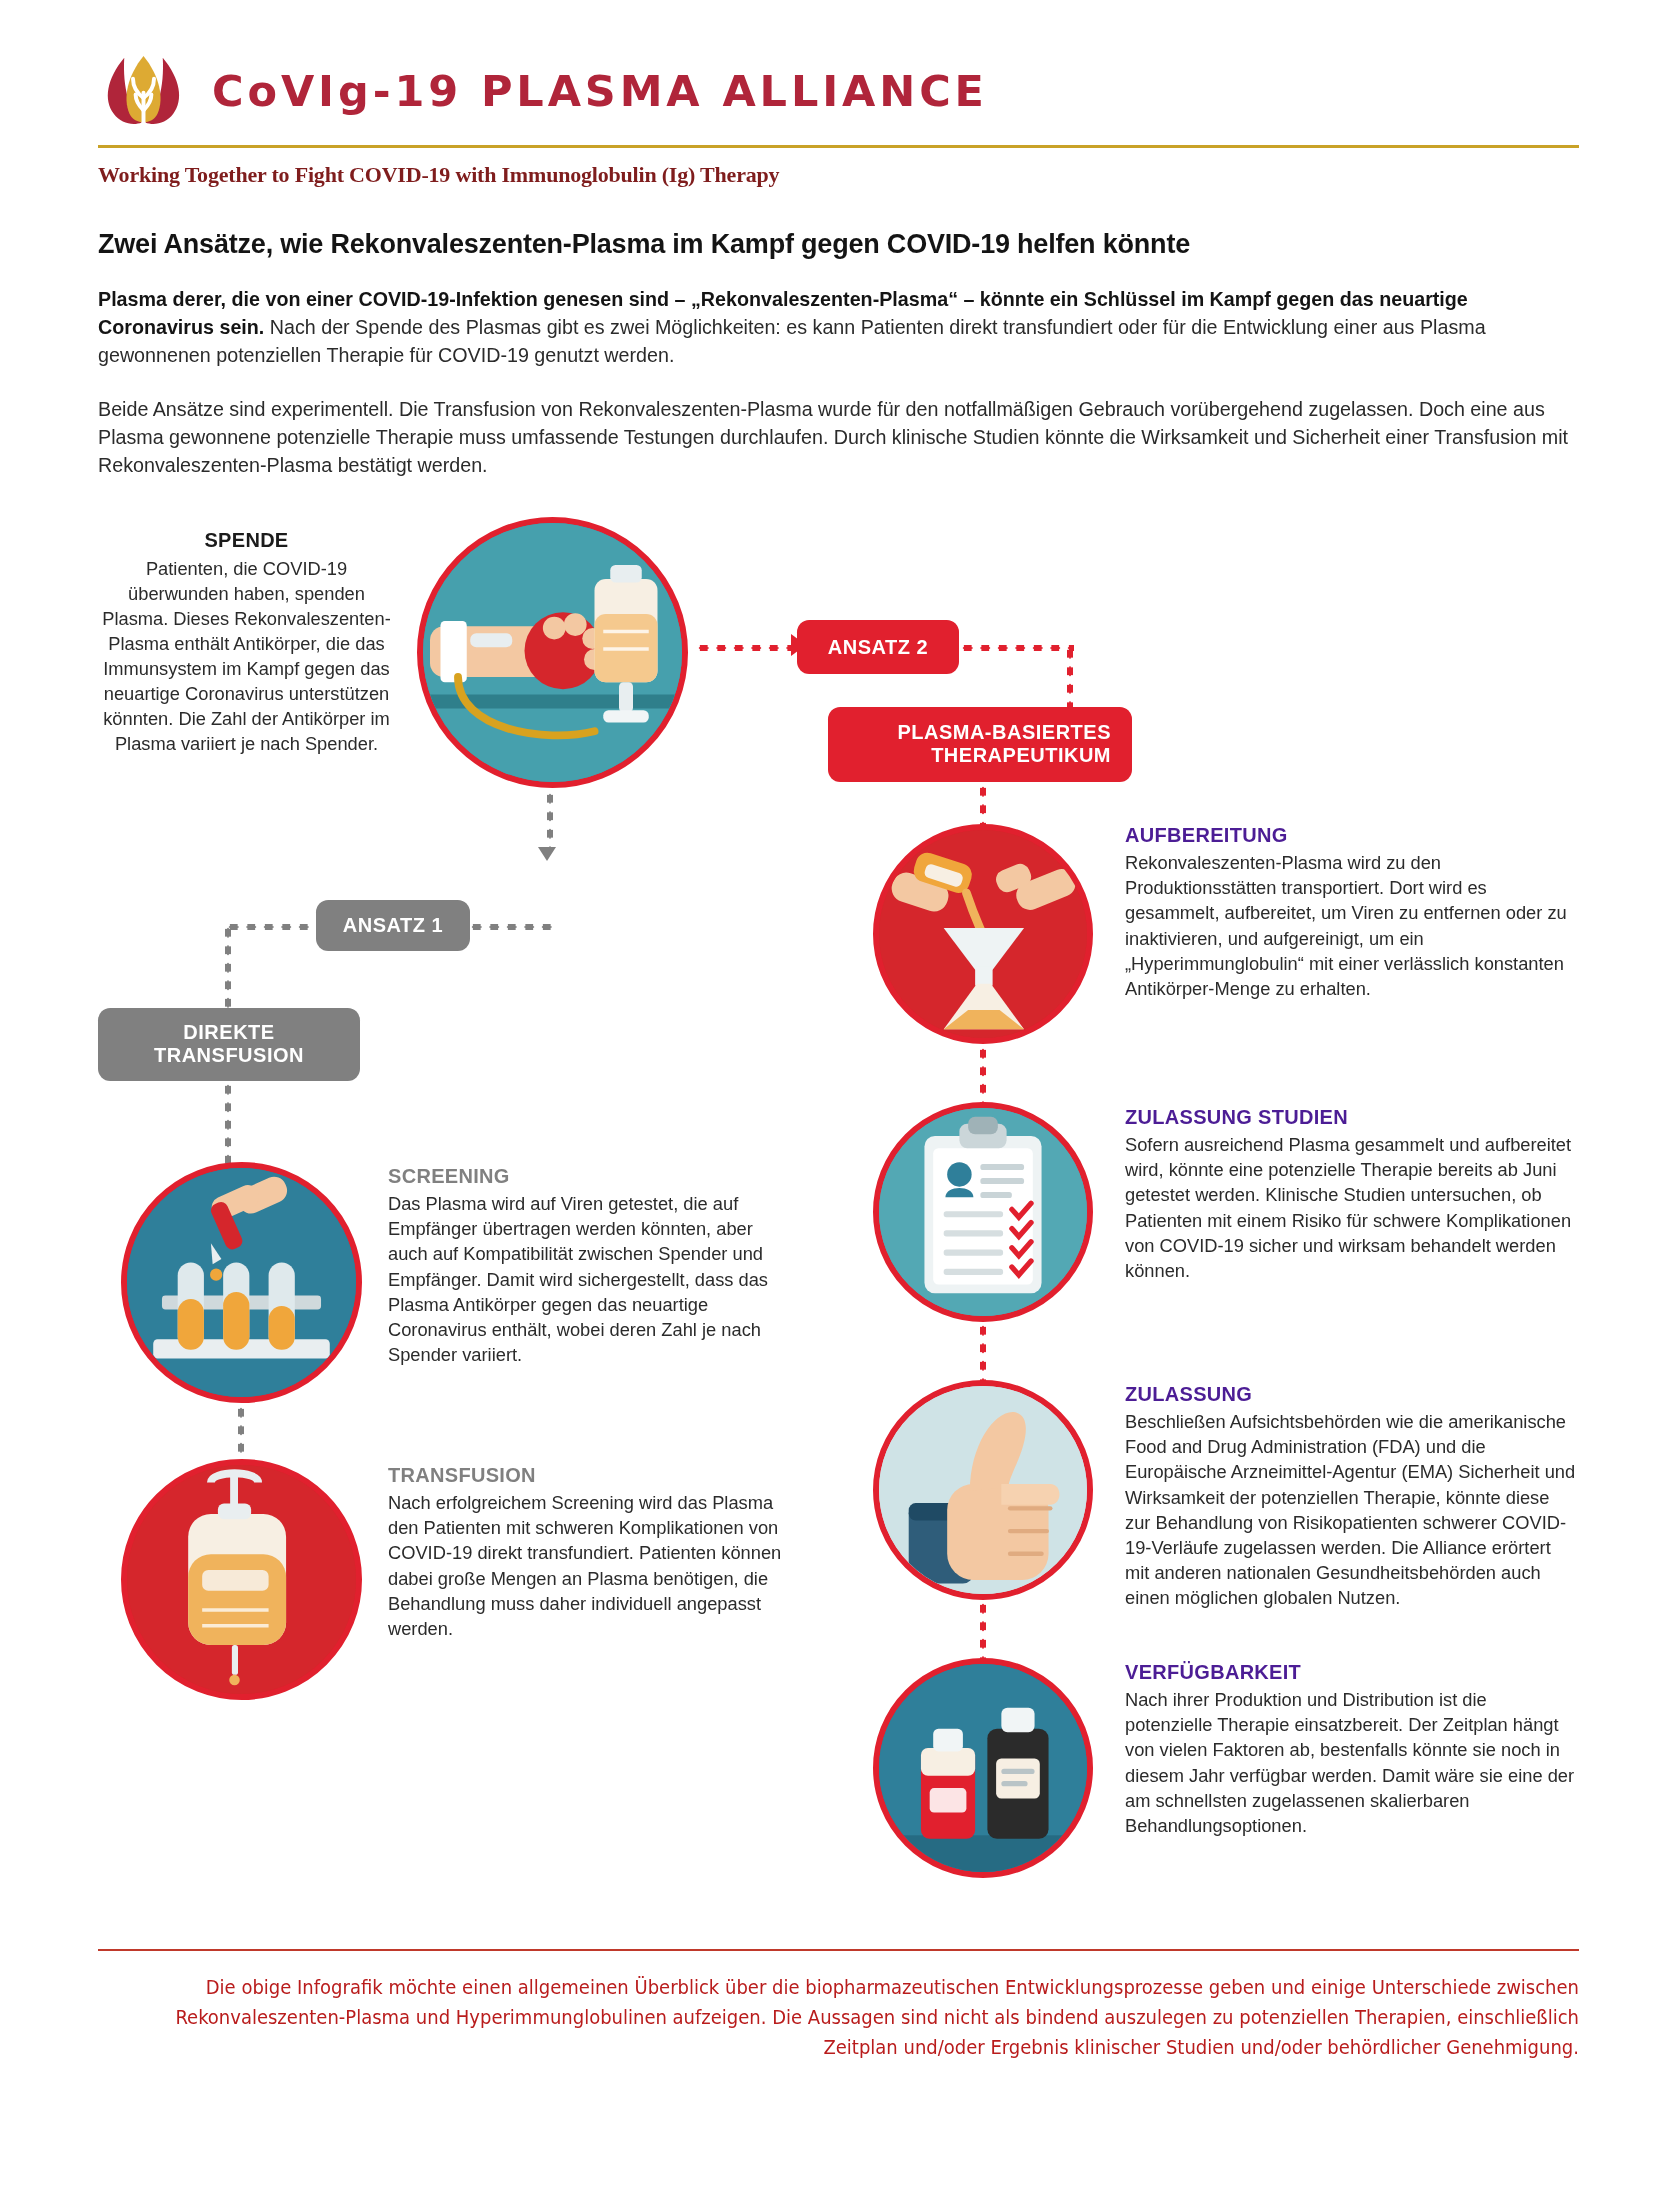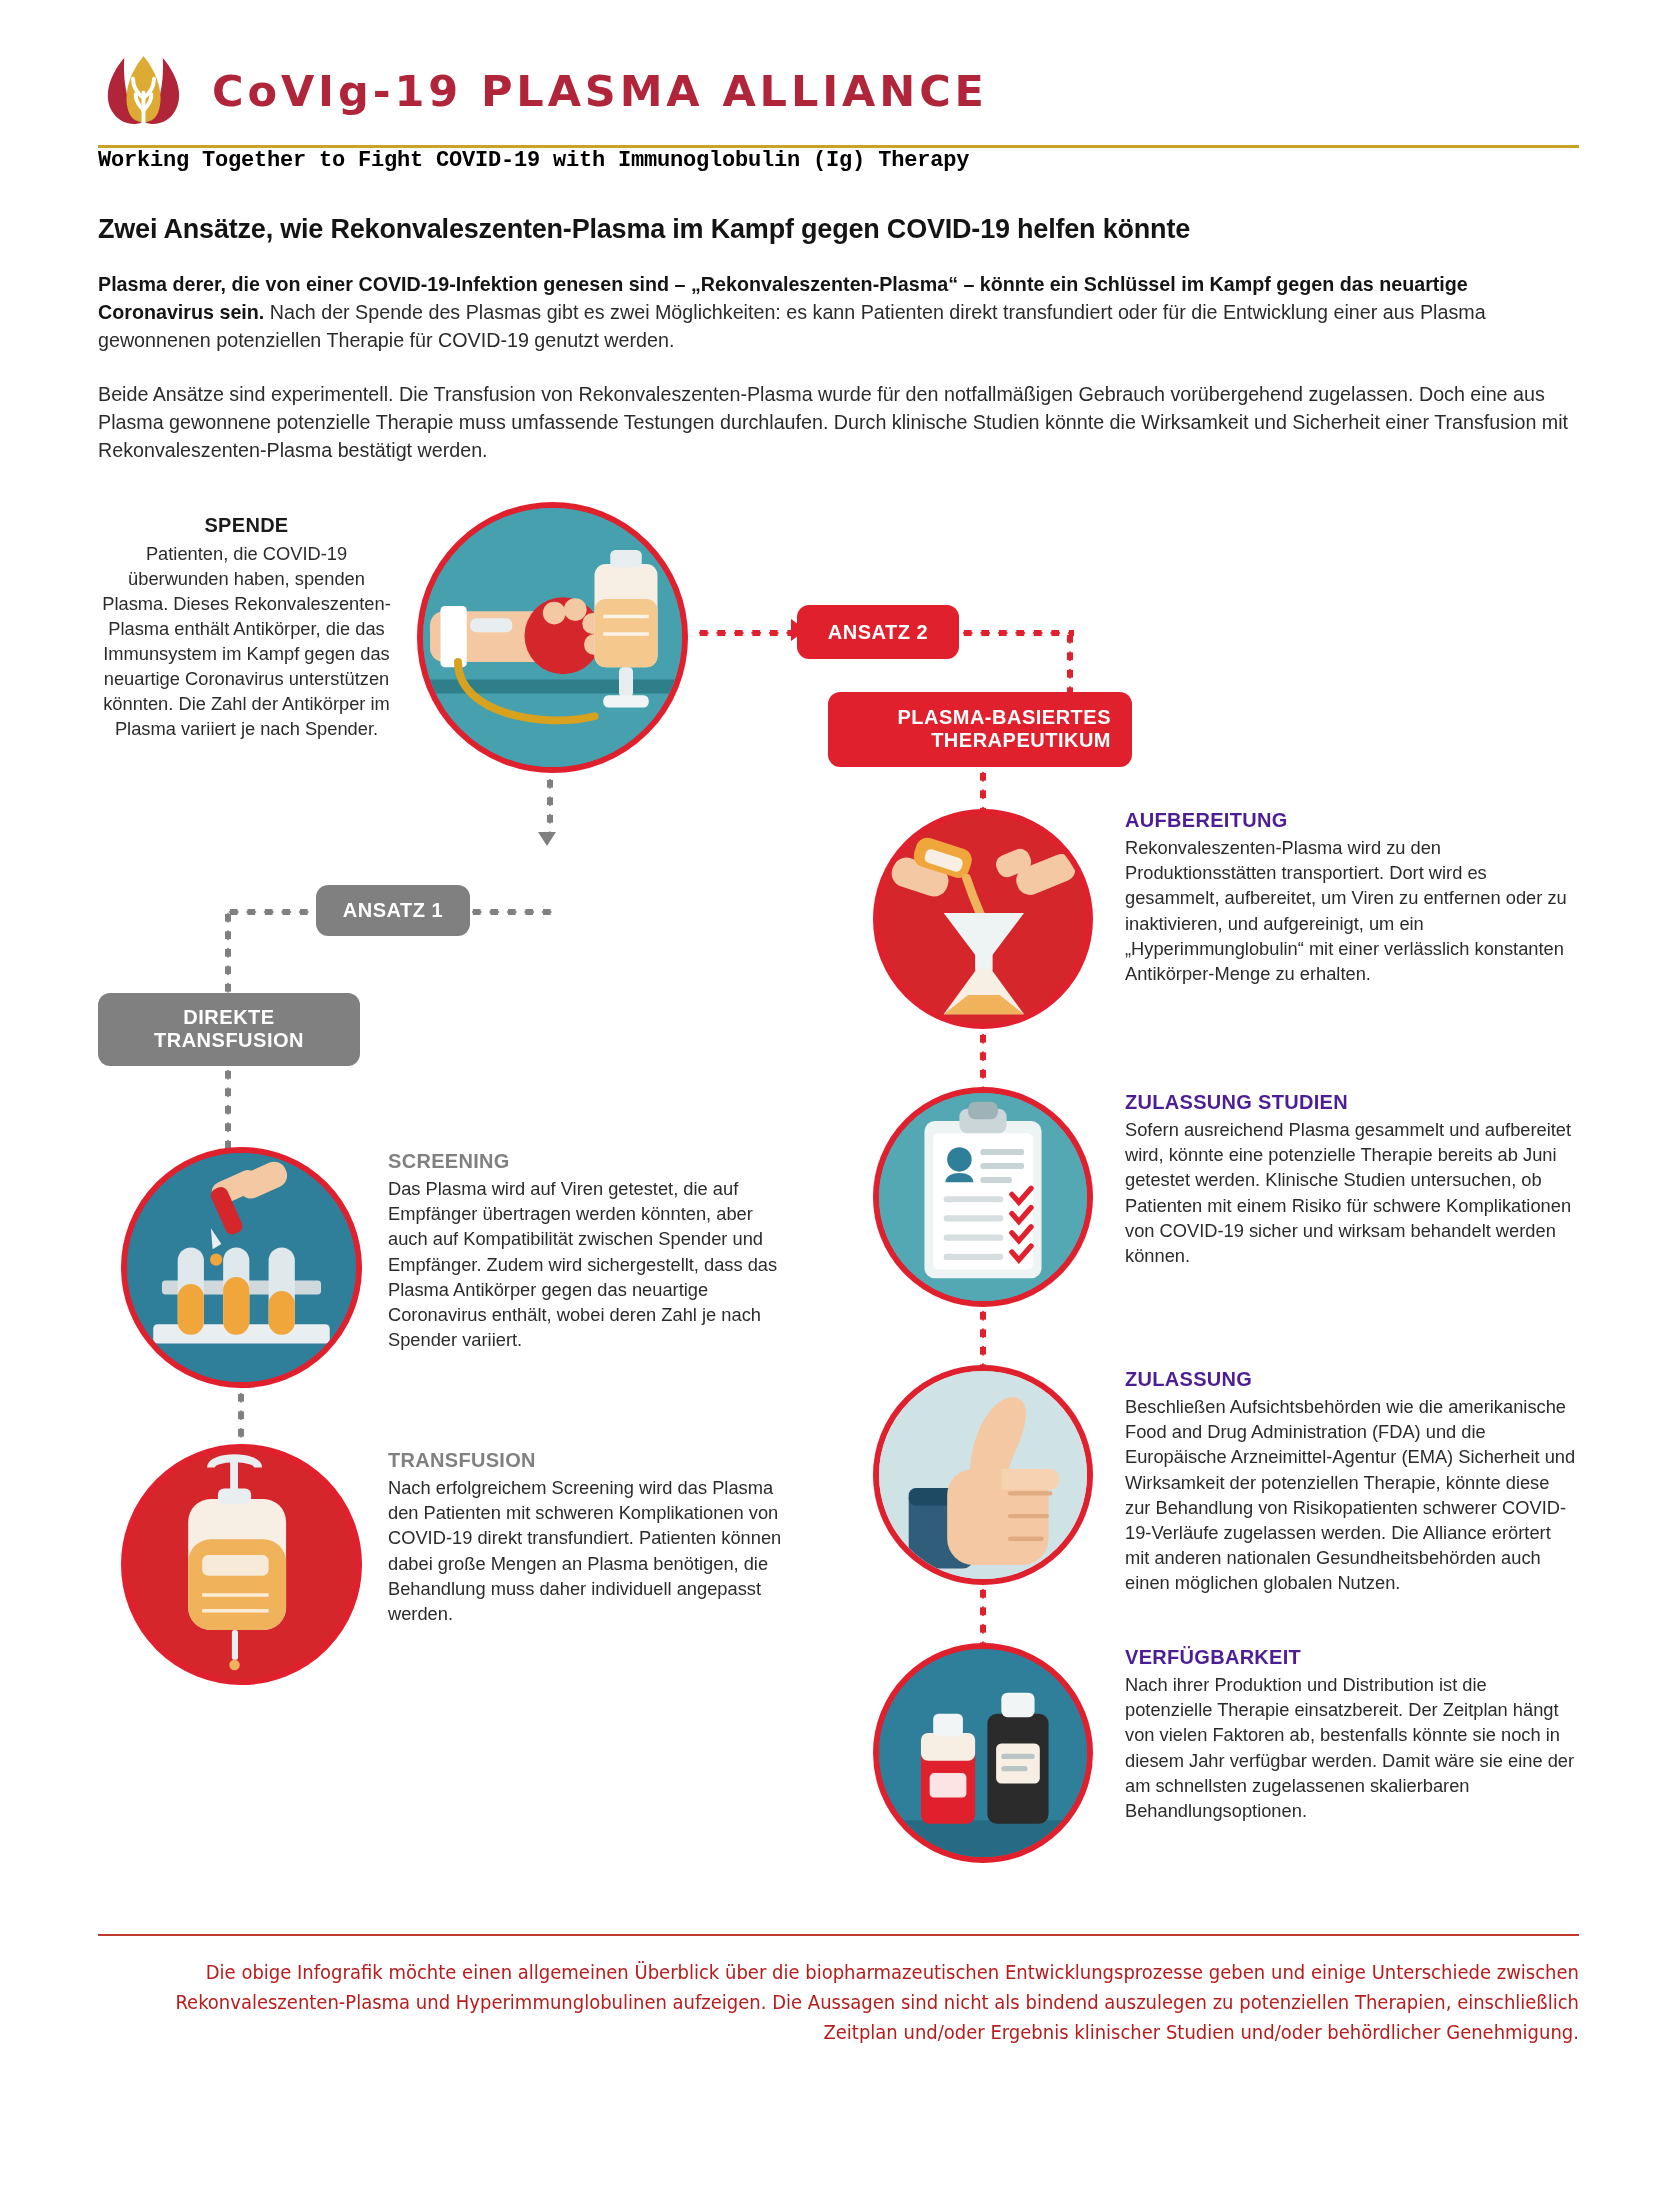--- a/index.html
+++ b/index.html
@@ -49,12 +49,12 @@
     width: 100%;
   }
   .tagline {
-    margin-top: 0;
-    font-family: Liberation Mono, monospace;
+    margin-top: 14px;
+    font-family: Liberation Serif, serif;
     font-weight: 700;
     font-size: 22px;
     letter-spacing: -0.2px;
-    color: #000000;
+    color: #7f1d1d;
   }
 
   

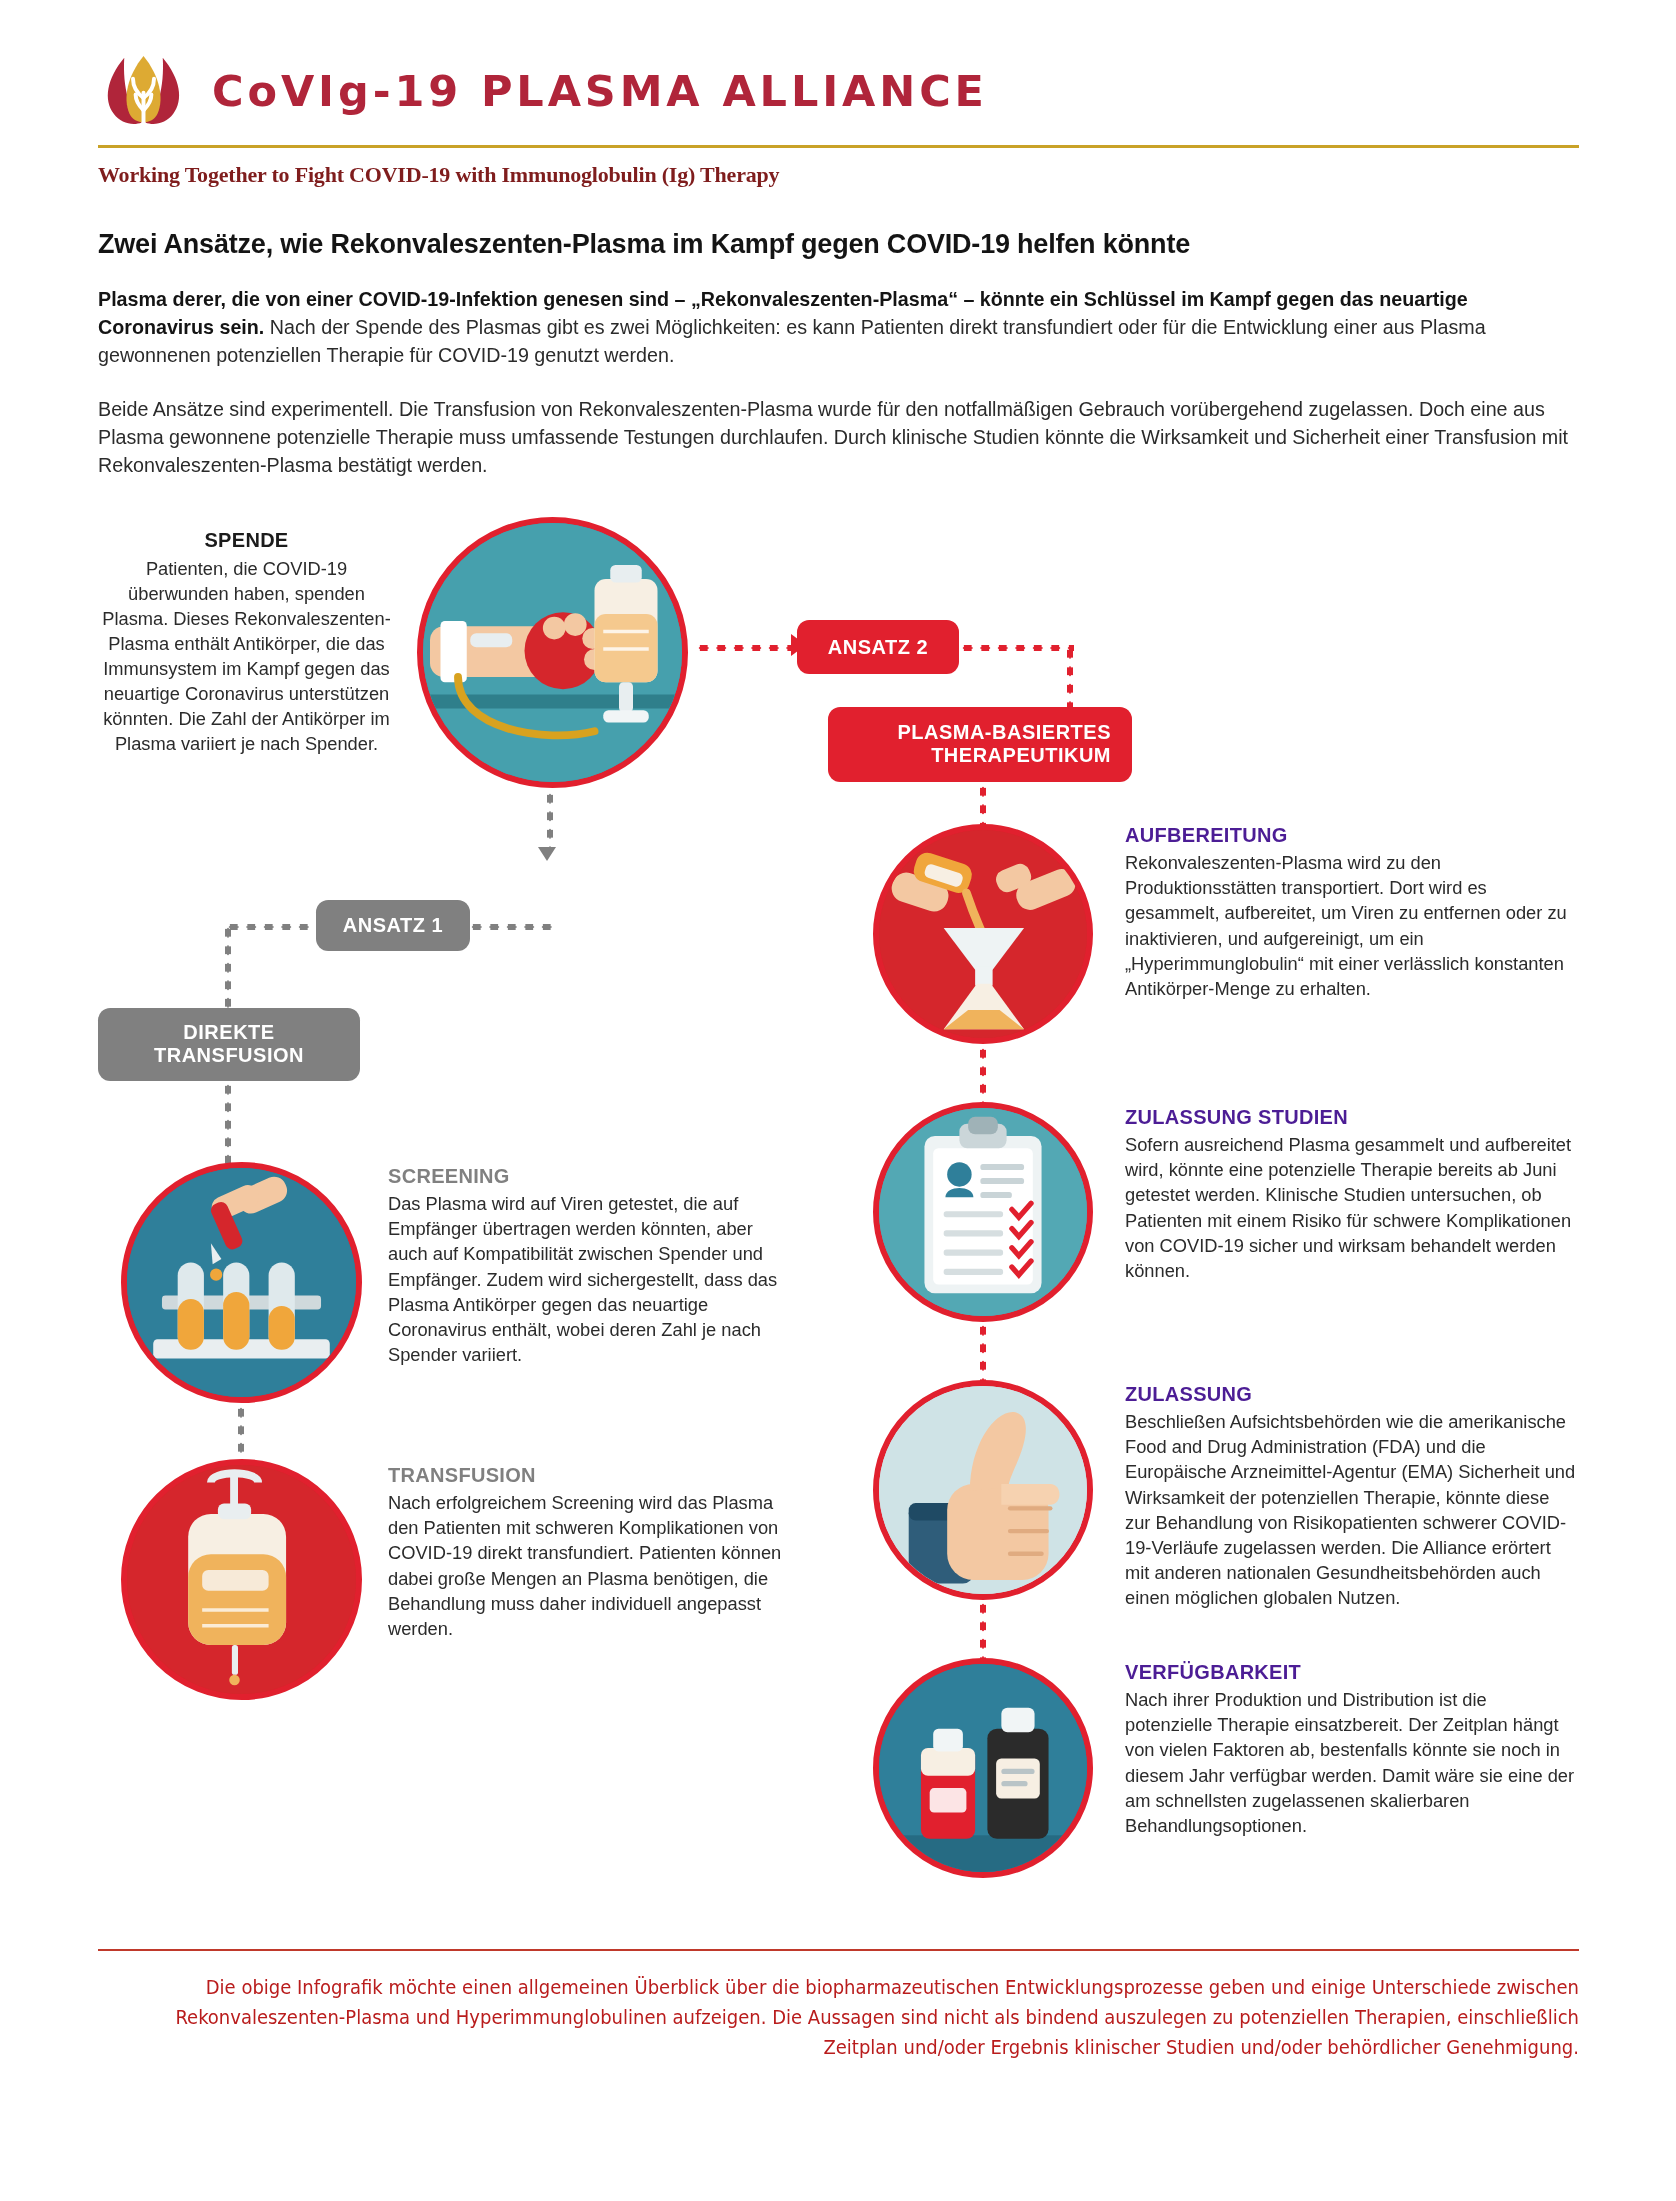--- a/index.html
+++ b/index.html
@@ -314,7 +314,7 @@
 
     <div class="stepblock" style="left:388px; top:648px; width:398px;">
       <div class="step-title grey">SCREENING</div>
-      <div class="step-body">Das Plasma wird auf Viren getestet, die auf Empfänger übertragen werden könnten, aber auch auf Kompatibilität zwischen Spender und Empfänger. Zudem wird sichergestellt, dass das Plasma Antikörper gegen das neuartige Coronavirus enthält, wobei deren Zahl je nach Spender variiert.</div>
+      <div class="step-body">Das Plasma wird auf Viren getestet, die auf Empfänger übertragen werden könnten, aber auch auf Kompatibilität zwischen Spender und Empfänger. Damit wird sichergestellt, dass das Plasma Antikörper gegen das neuartige Coronavirus enthält, wobei deren Zahl je nach Spender variiert.</div>
     </div>
 
     <div class="dots-v c-grey" style="left:238px; top:887px; height:61px;"></div>

